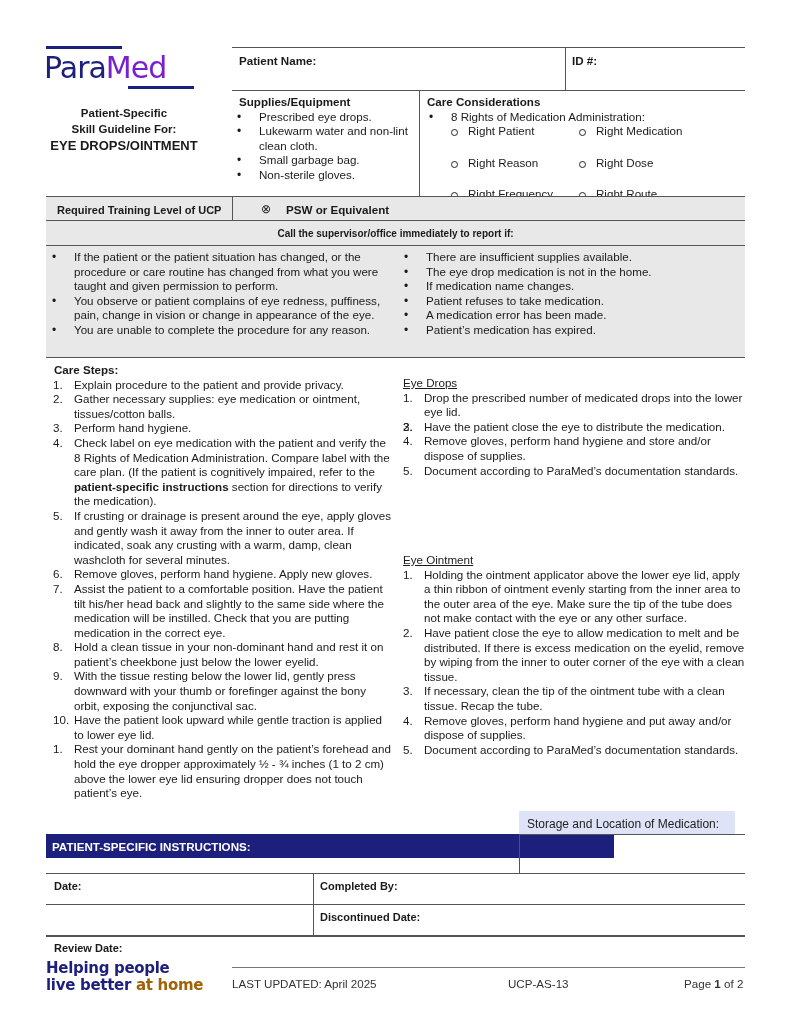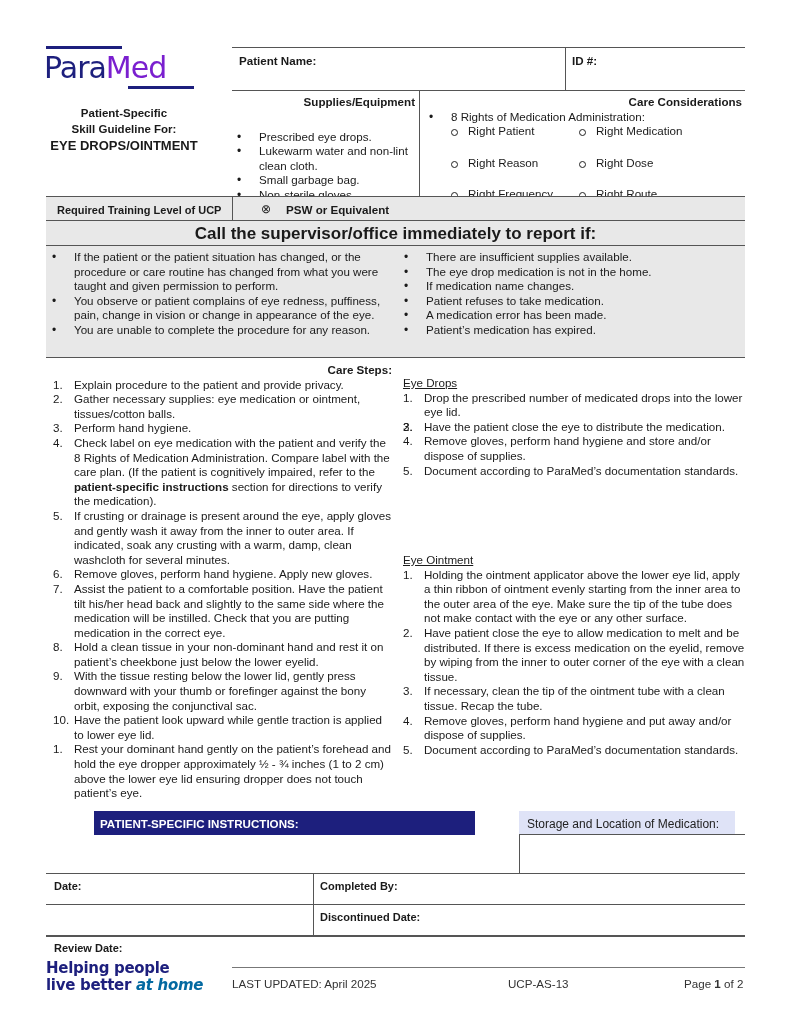--- a/index.html
+++ b/index.html
@@ -23,7 +23,7 @@
   .hline { position: absolute; height: 1px; background: #555; }
   .vline { position: absolute; width: 1px; background: #555; }
 
-  .label { font-weight: bold; font-size: 11.6px; text-align: right; }
+  .label { font-weight: bold; font-size: 11.6px; }
 
   ul.bul { list-style: none; }
   ul.bul li { position: relative; padding-left: 24px; }

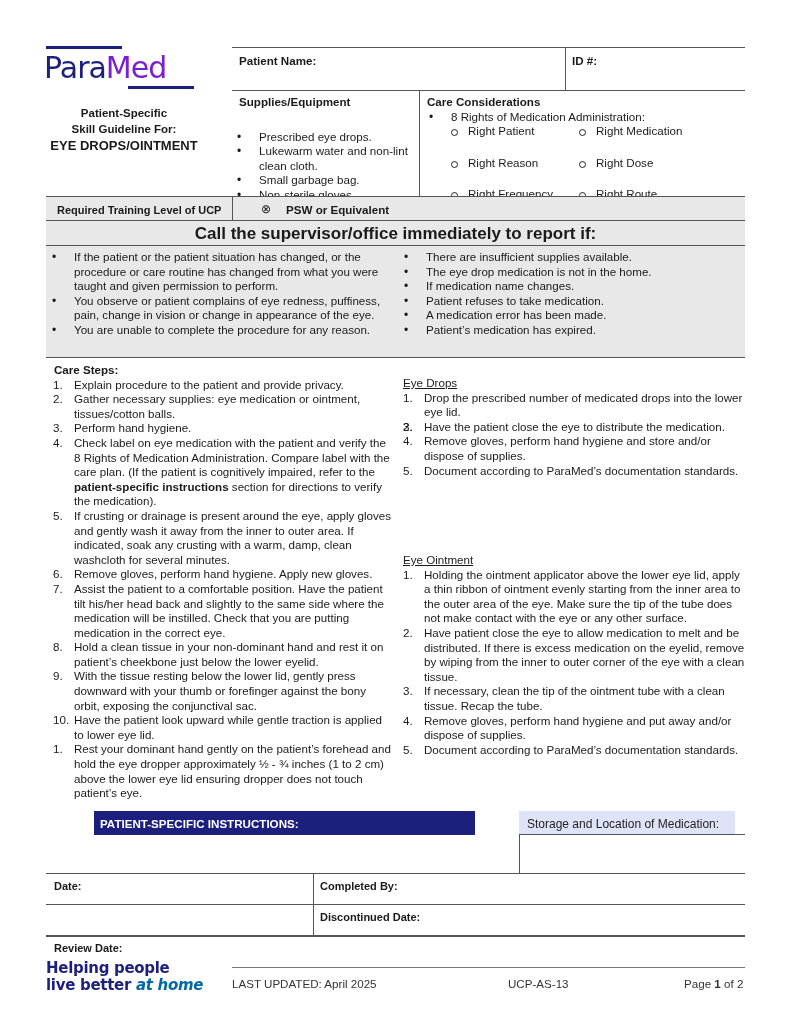--- a/index.html
+++ b/index.html
@@ -75,7 +75,7 @@
 
 <div class="abs" style="left:239px; top:95px; width:176px;">
   <div class="label">Supplies/Equipment</div>
-  <ul class="bul" style="margin-left:-4px;margin-top:20px;">
+  <ul class="bul" style="margin-left:-4px;">
     <li>Prescribed eye drops.</li>
     <li>Lukewarm water and non-lint clean cloth.</li>
     <li>Small garbage bag.</li>

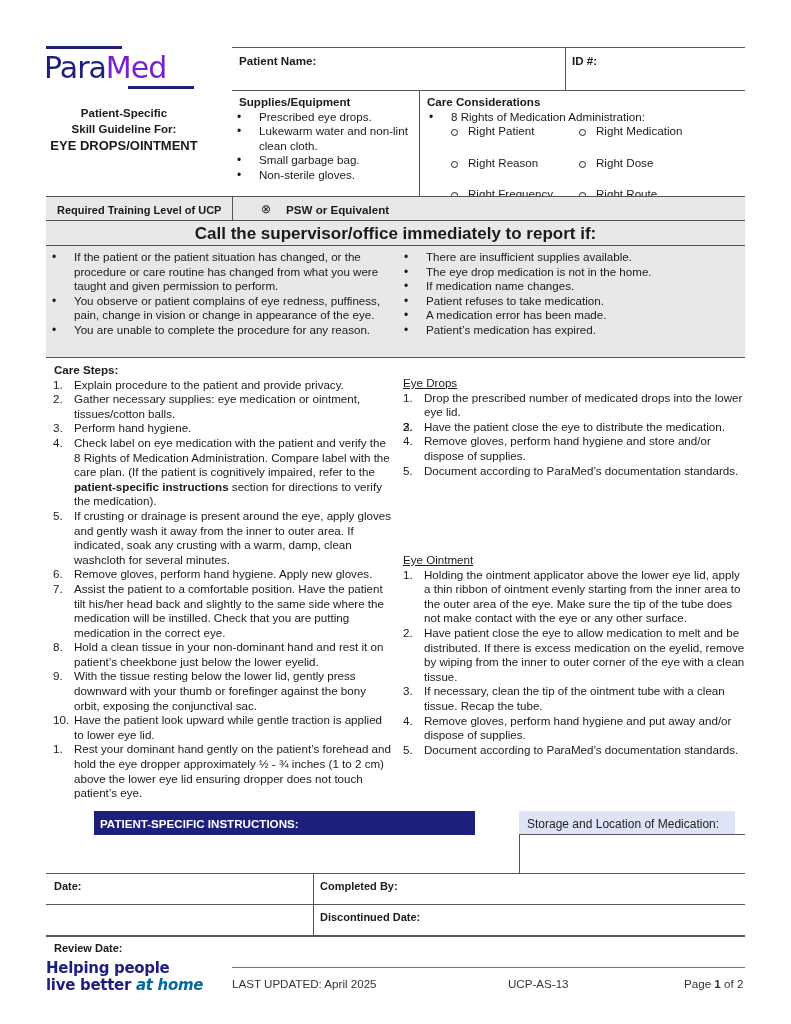--- a/index.html
+++ b/index.html
@@ -107,7 +107,7 @@
 <div class="abs label" style="left:286px; top:203px;">PSW or Equivalent</div>
 
 <div class="abs gray-band" style="left:46px; top:221px; width:699px; height:25px; border-bottom:1px solid #555;"></div>
-<div class="abs label" style="left:46px; top:227px; width:699px; text-align:center; font-size:17px;">Call the supervisor/office immediately to report if:</div>
+<div class="abs label" style="left:46px; top:227px; width:699px; text-align:center; font-size:10px;">Call the supervisor/office immediately to report if:</div>
 
 <div class="abs gray-band" style="left:46px; top:246px; width:699px; height:112px; border-bottom:1px solid #555;"></div>
 <ul class="abs bul" style="left:50px; top:250px; width:340px;">

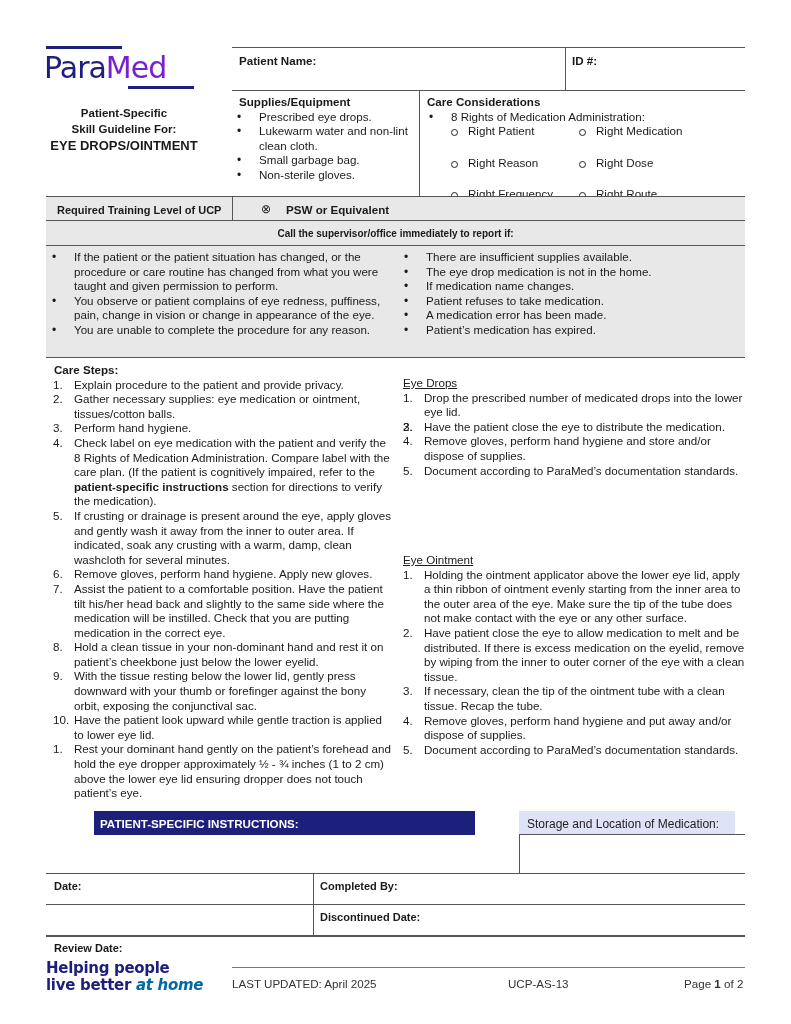--- a/index.html
+++ b/index.html
@@ -163,7 +163,7 @@
   </ol>
 </div>
 
-<div class="abs psi-head" style="left:46px; top:811px; width:381px; height:24px;margin-left:48px;">PATIENT-SPECIFIC INSTRUCTIONS:</div>
+<div class="abs psi-head" style="left:46px; top:834px; width:568px; height:24px;">PATIENT-SPECIFIC INSTRUCTIONS:</div>
 <div class="abs storage-head" style="left:519px; top:811px; width:216px; height:24px;">Storage and Location of Medication:</div>
 <div class="hline" style="left:519px; top:834px; width:226px;"></div>
 <div class="abs" style="left:46px; top:835px; width:473px; height:38px;"></div>

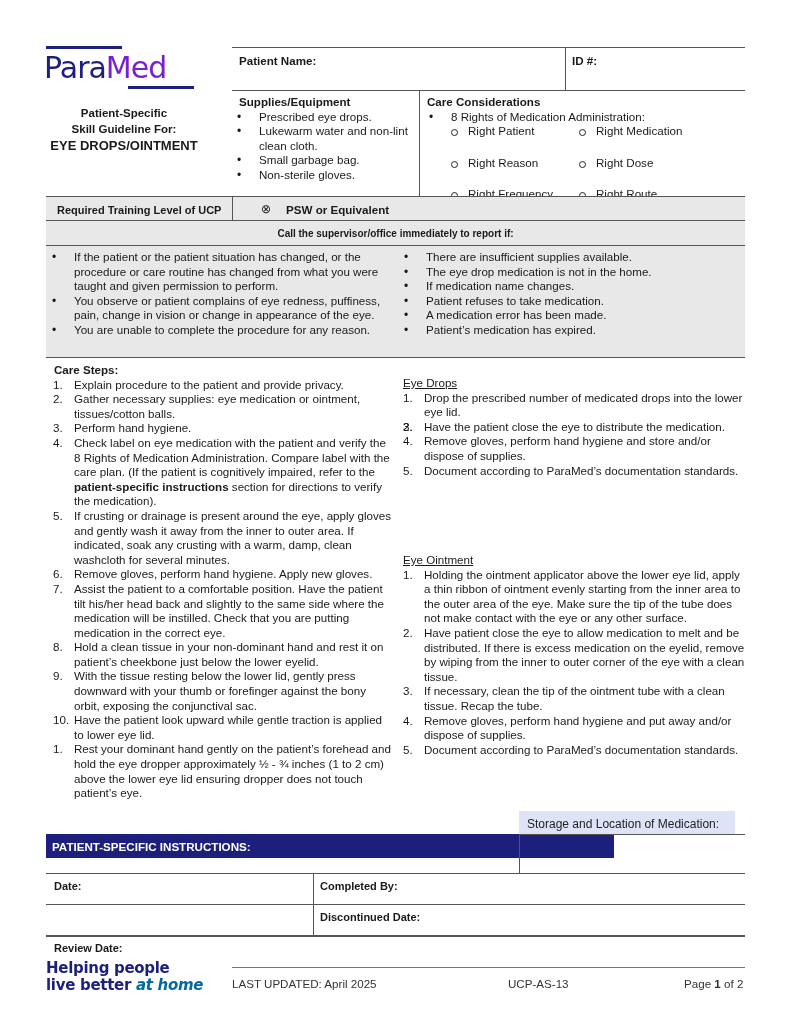--- a/index.html
+++ b/index.html
@@ -45,7 +45,7 @@
   .storage-head { background: #dfe3f7; color: #222; font-size: 12px; padding: 6px 8px; }
 
   .footer-tag { font-weight: bold; font-size: 15px; line-height: 17px; color: #1d1f7d; font-family: "DejaVu Sans", sans-serif; letter-spacing: -0.3px; }
-  .footer-tag .accent { color: #0369a1; font-style: italic; }
+  .footer-tag .accent { color: #a16207; }
   .foot-text { font-size: 11.6px; color: #333; }
 </style>
 </head>

